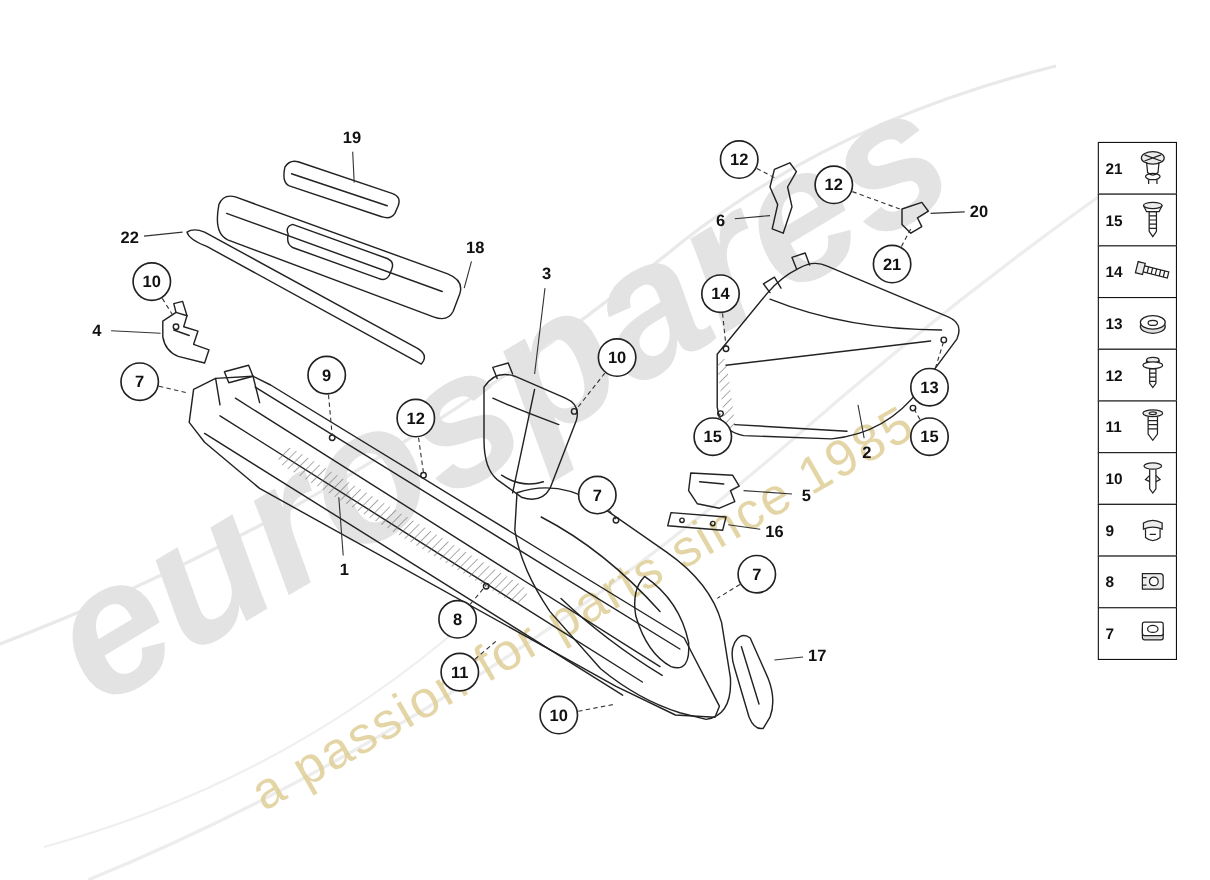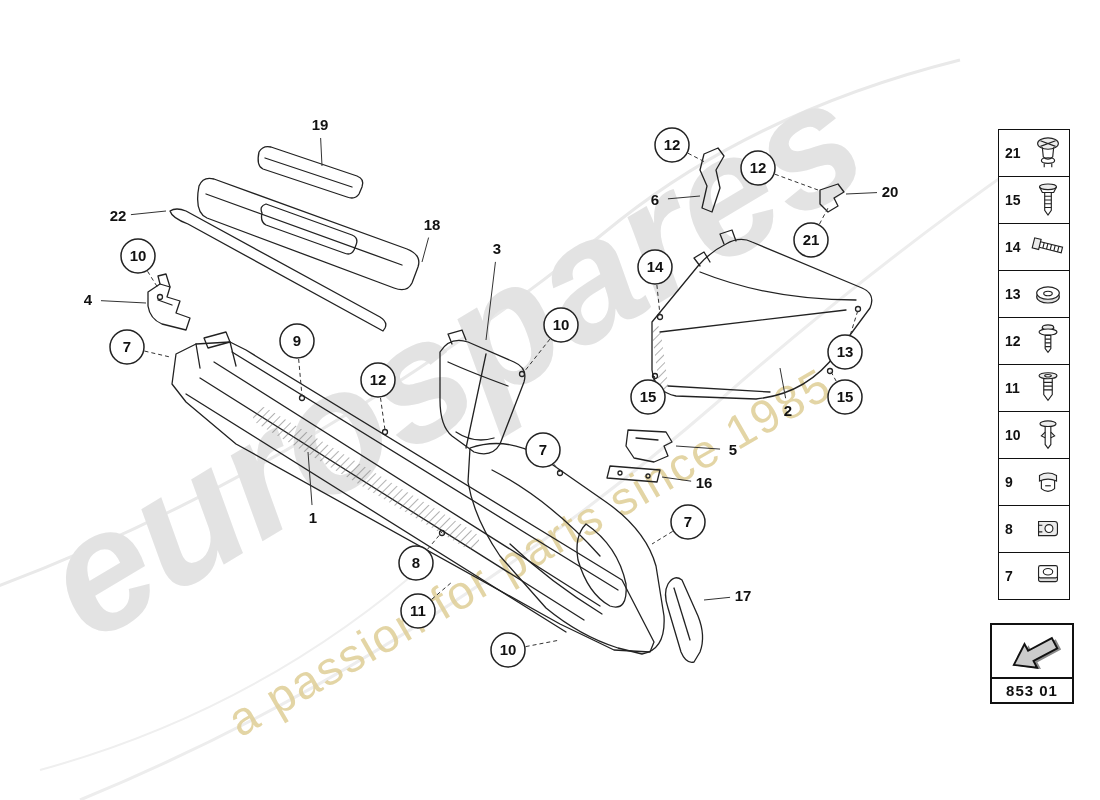--- a/index.html
+++ b/index.html
@@ -388,17 +388,6 @@
   </div>
 
   
-  <div class="code-box">
-    <div class="arrow-area">
-      <svg width="74" height="48" viewBox="0 0 76 50">
-        <g transform="rotate(-28 38 26)">
-          <path d="M15,29 L35,15 L35,23 L63,23 L63,35 L35,35 L35,43 Z" fill="#8a8a8a" stroke="none" transform="translate(3,3)"></path>
-          <path d="M15,29 L35,15 L35,23 L63,23 L63,35 L35,35 L35,43 Z" fill="#cccccc" stroke="#111" stroke-width="2"></path>
-        </g>
-      </svg>
-    </div>
-    <div class="code-label">853 01</div>
-  </div>
 
 </div>
 

